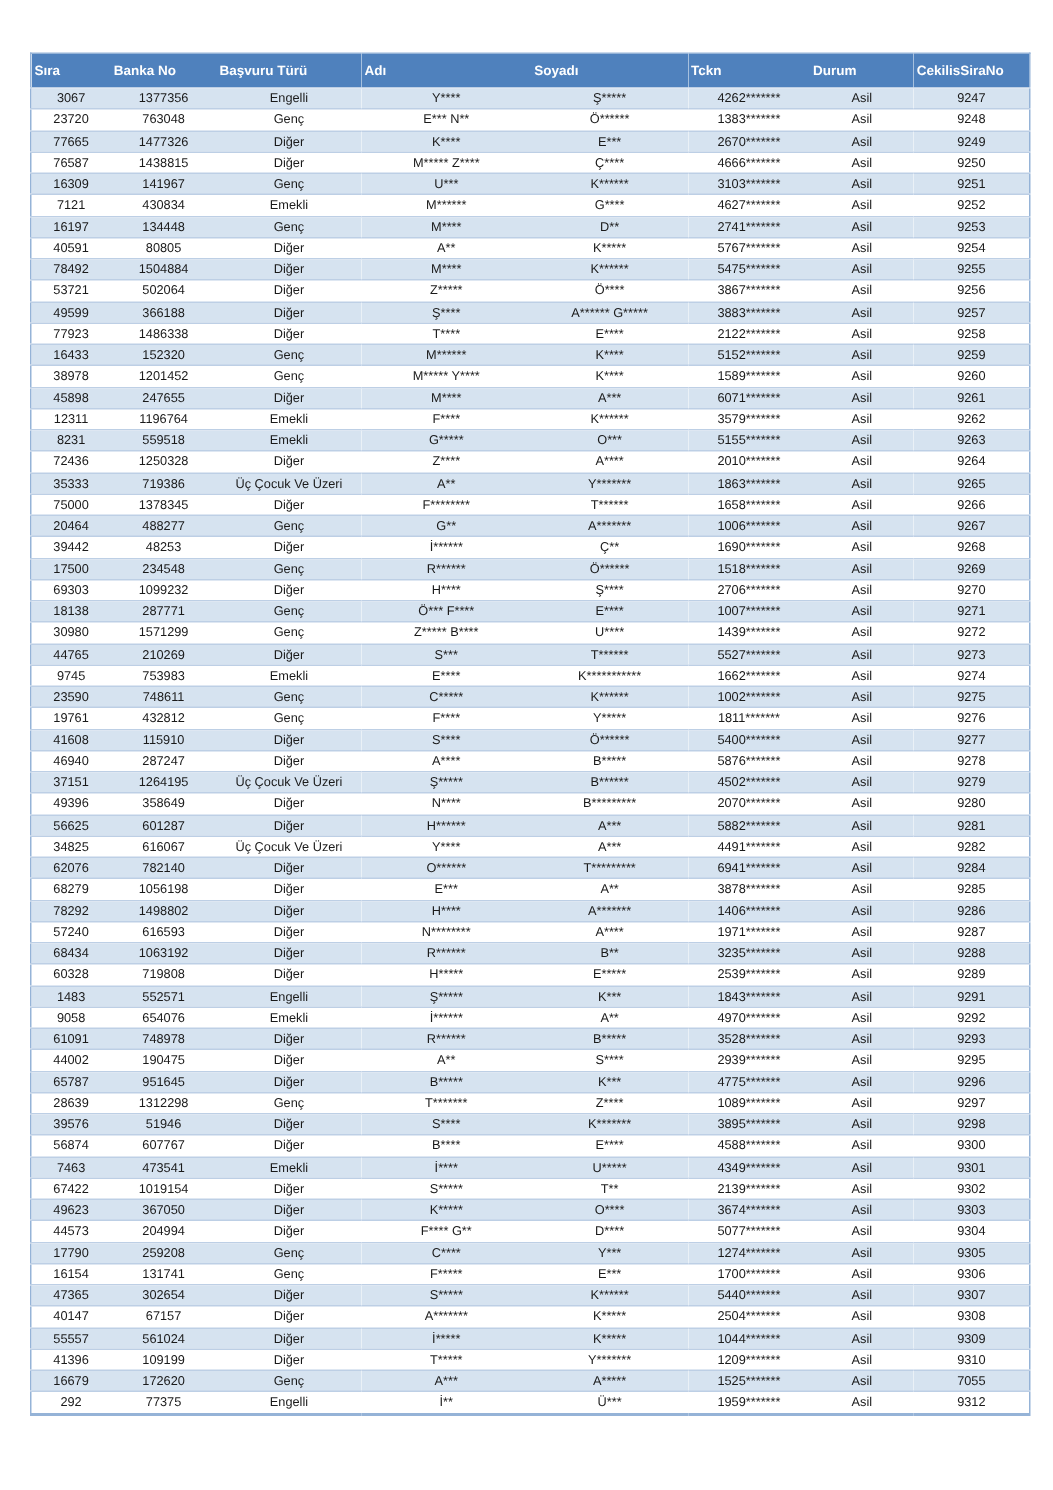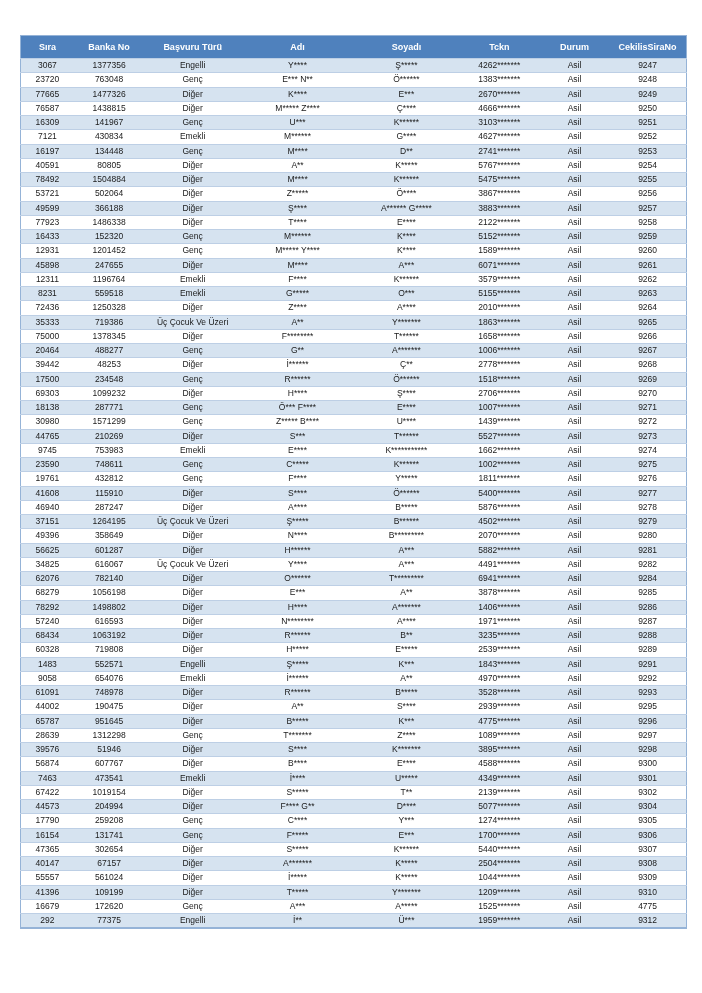--- a/index.html
+++ b/index.html
@@ -36,7 +36,7 @@
     font-size: 9px;
     height: 22px;
     padding: 0 2px;
-    text-align: center;
+    text-align: left;
     vertical-align: middle;
     white-space: nowrap;
     overflow: hidden;

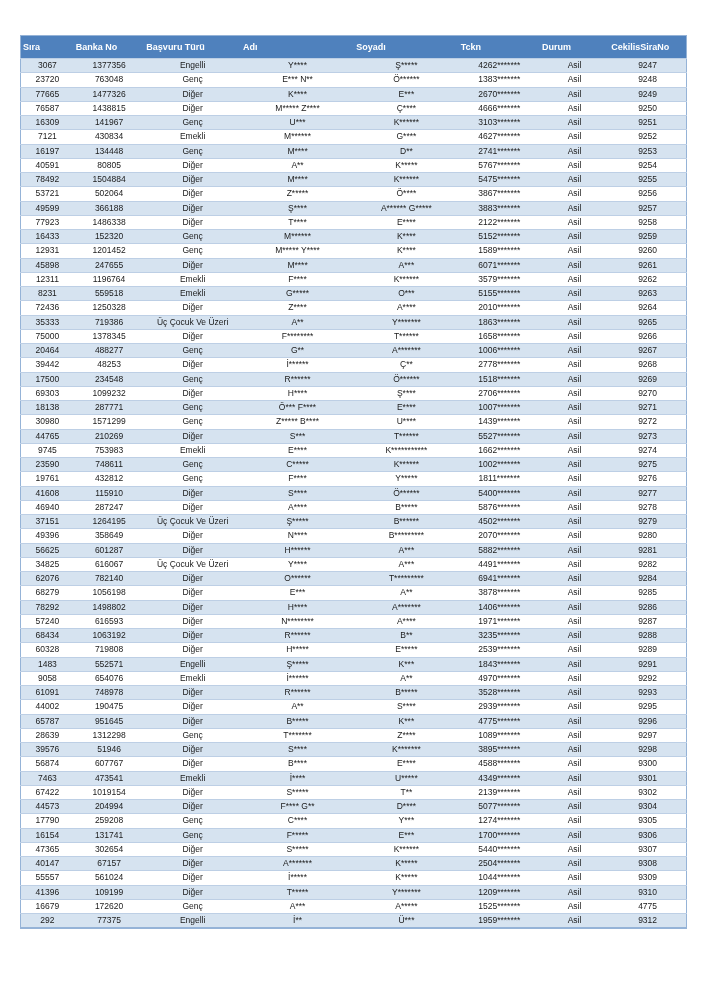--- a/index.html
+++ b/index.html
@@ -226,7 +226,7 @@
     <td>9259</td>
   </tr>
         <tr>
-    <td>12931</td>
+    <td>38978</td>
     <td>1201452</td>
     <td>Genç</td>
     <td>M***** Y****</td>

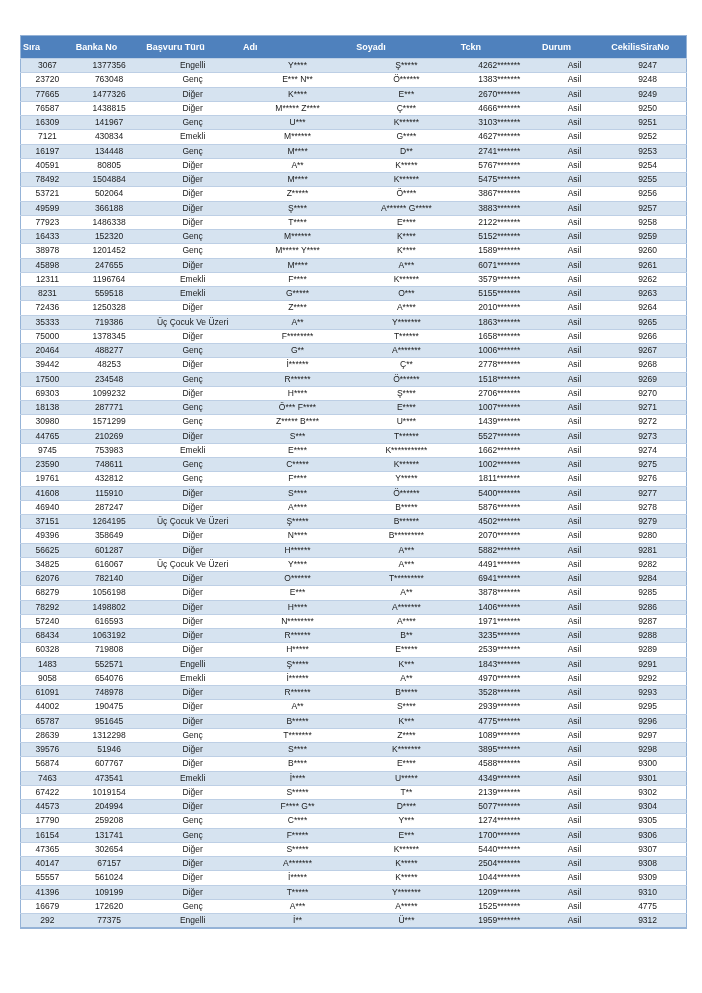--- a/index.html
+++ b/index.html
@@ -311,7 +311,7 @@
     <td>Diğer</td>
     <td>İ******</td>
     <td>Ç**</td>
-    <td>2778*******</td>
+    <td>1690*******</td>
     <td>Asil</td>
     <td>9268</td>
   </tr>

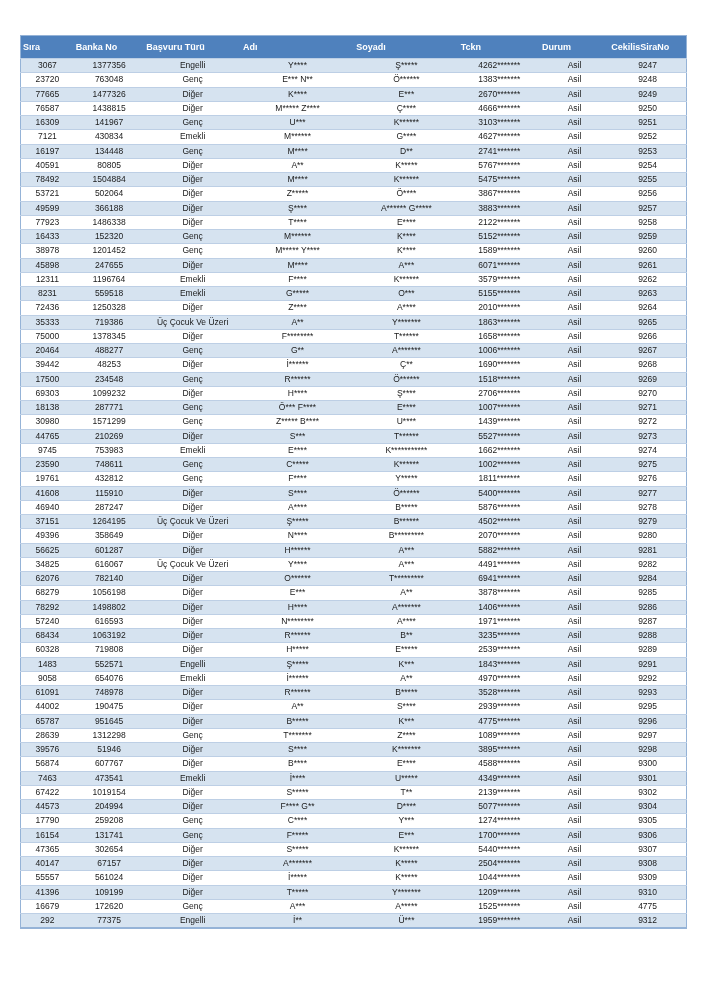--- a/index.html
+++ b/index.html
@@ -616,6 +616,16 @@
     <td>9302</td>
   </tr>
         <tr>
+    <td>49623</td>
+    <td>367050</td>
+    <td>Diğer</td>
+    <td>K*****</td>
+    <td>O****</td>
+    <td>3674*******</td>
+    <td>Asil</td>
+    <td>9303</td>
+  </tr>
+        <tr>
     <td>44573</td>
     <td>204994</td>
     <td>Diğer</td>

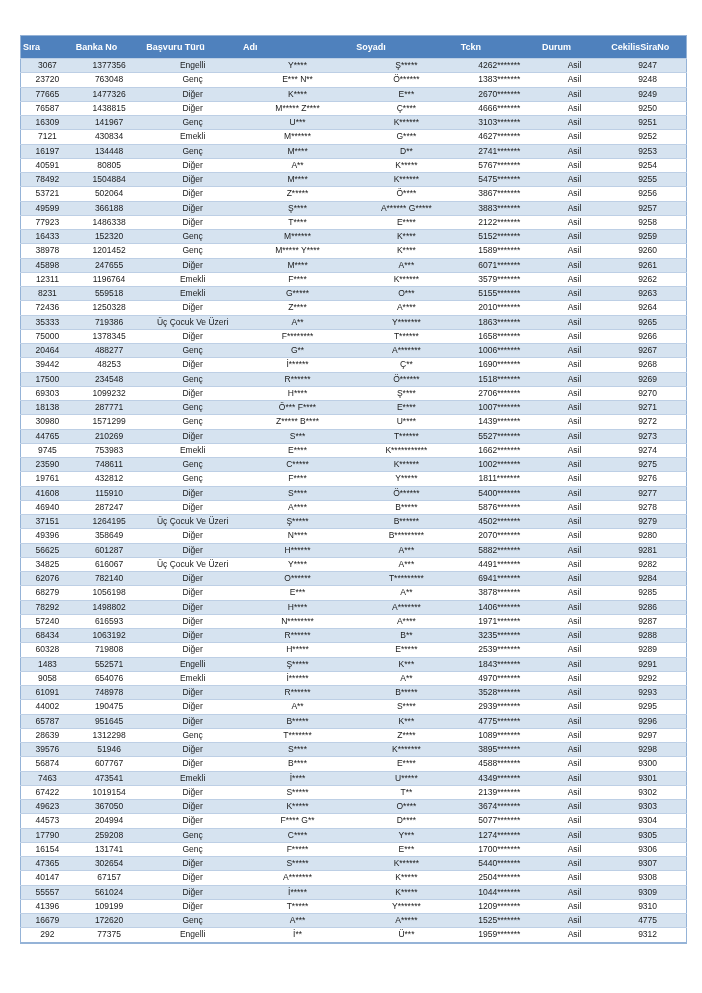--- a/index.html
+++ b/index.html
@@ -703,7 +703,7 @@
     <td>A*****</td>
     <td>1525*******</td>
     <td>Asil</td>
-    <td>4775</td>
+    <td>7055</td>
   </tr>
         <tr>
     <td>292</td>

